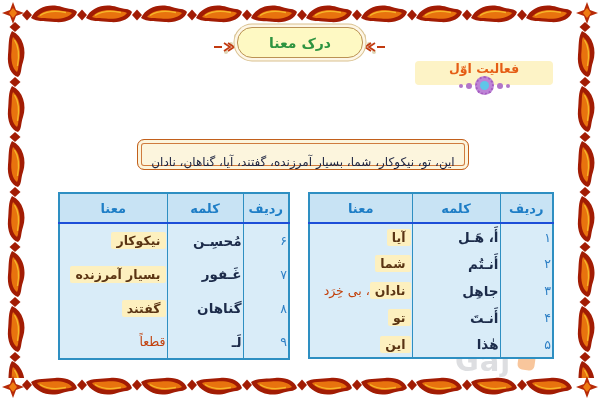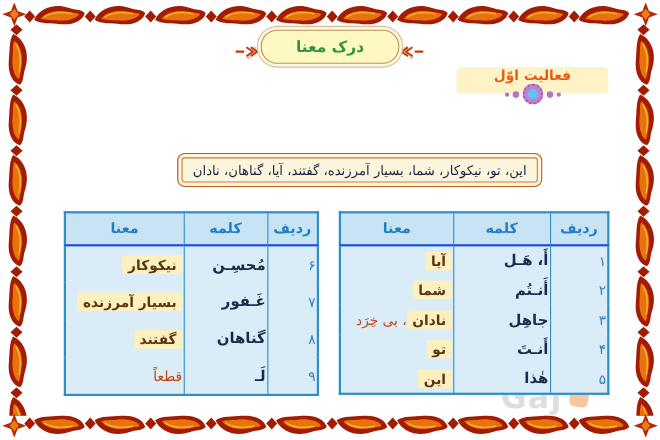--- a/index.html
+++ b/index.html
@@ -49,8 +49,8 @@
     position:absolute;left:137px;top:139px;width:330px;height:29px;z-index:4;
     background:#fcf5dd;border:1.5px solid #c2601c;border-radius:7px;
     box-shadow:inset 0 0 0 3px #fcf5dd,inset 0 0 0 4px #cf7b3e;
-    display:flex;align-items:center;justify-content:center;
-    direction:rtl;font-size:12px;color:#1c2340;margin-left:24px;
+    display:flex;align-items:flex-end;justify-content:center;
+    direction:rtl;font-size:12px;color:#1c2340;
   }
   
   .wtable{

